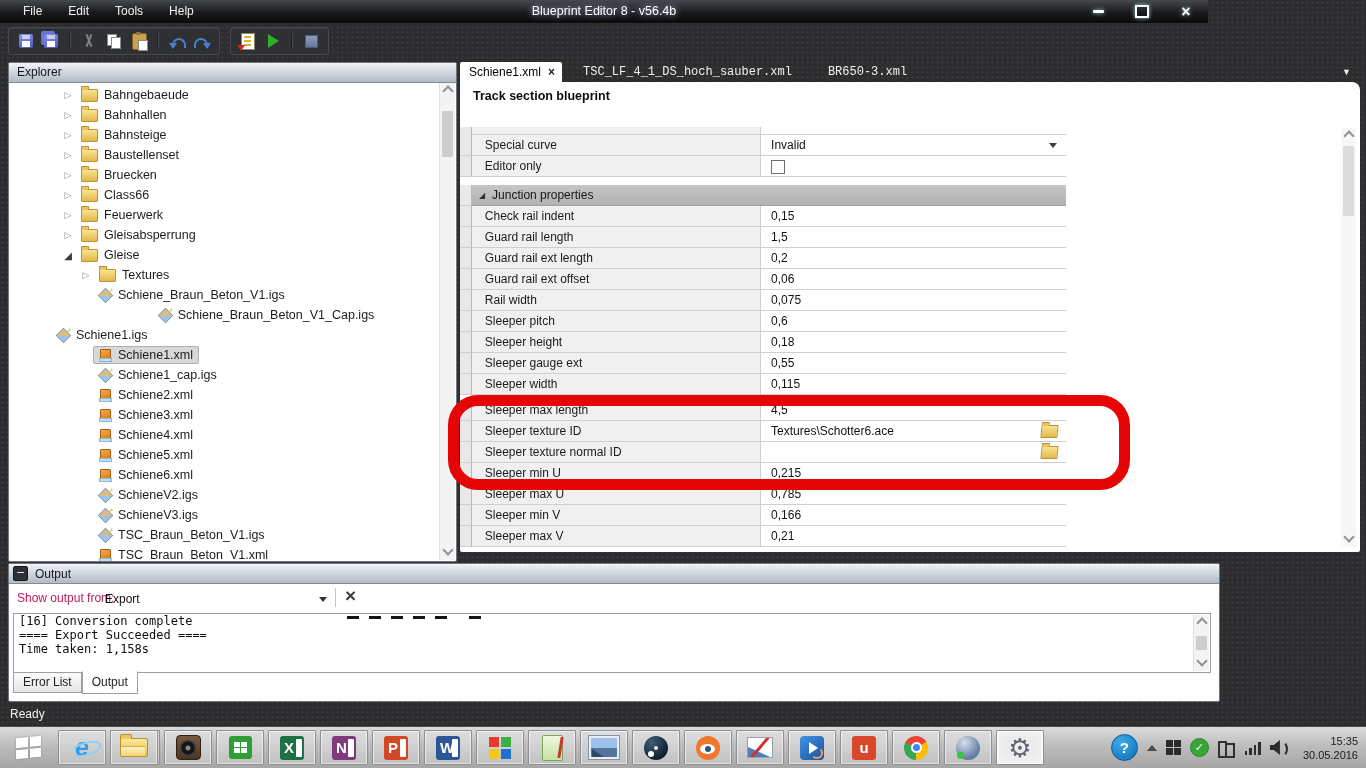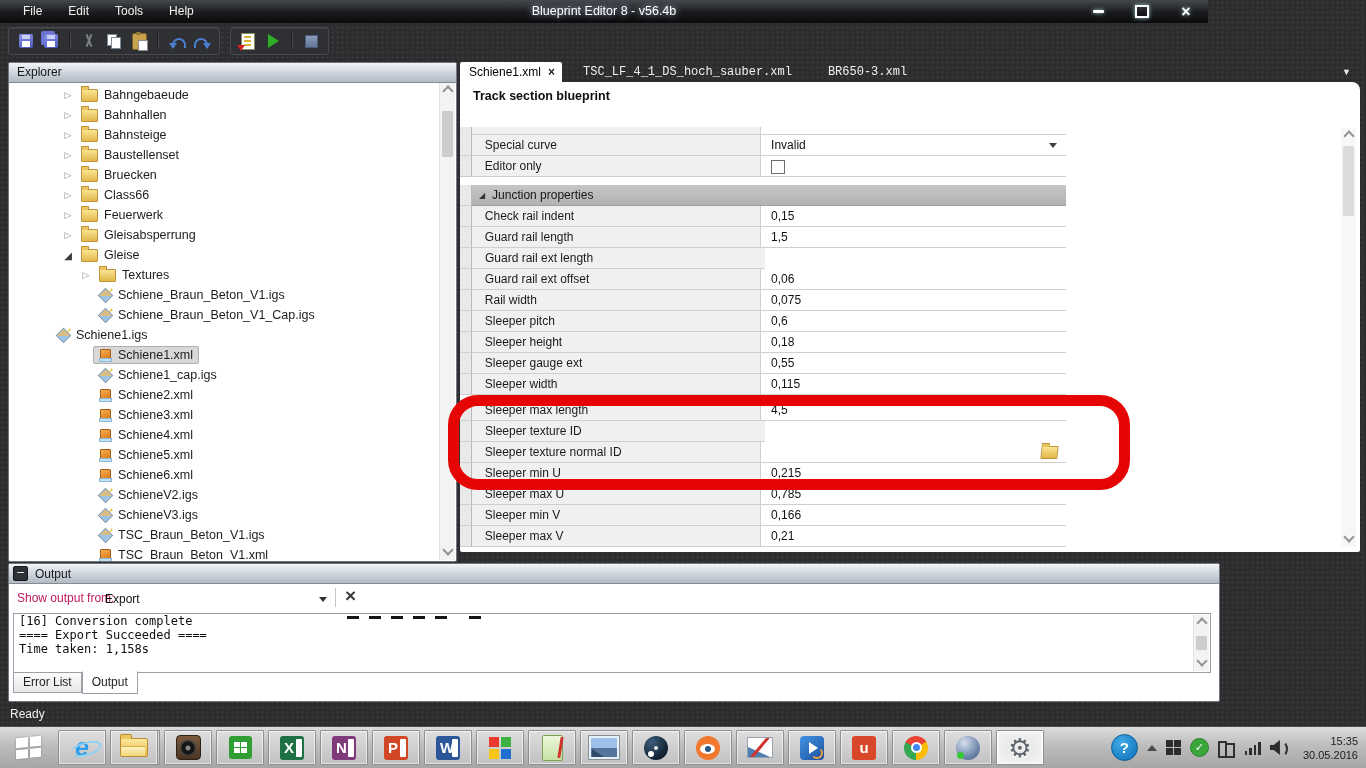--- a/index.html
+++ b/index.html
@@ -530,6 +530,7 @@
         <div class="grow prop">
           <div class="gut"></div>
           <div class="ncell">Guard rail ext length</div>
+          <div class="vcell"><span>0,2</span></div>
         </div>
         <div class="grow prop">
           <div class="gut"></div>

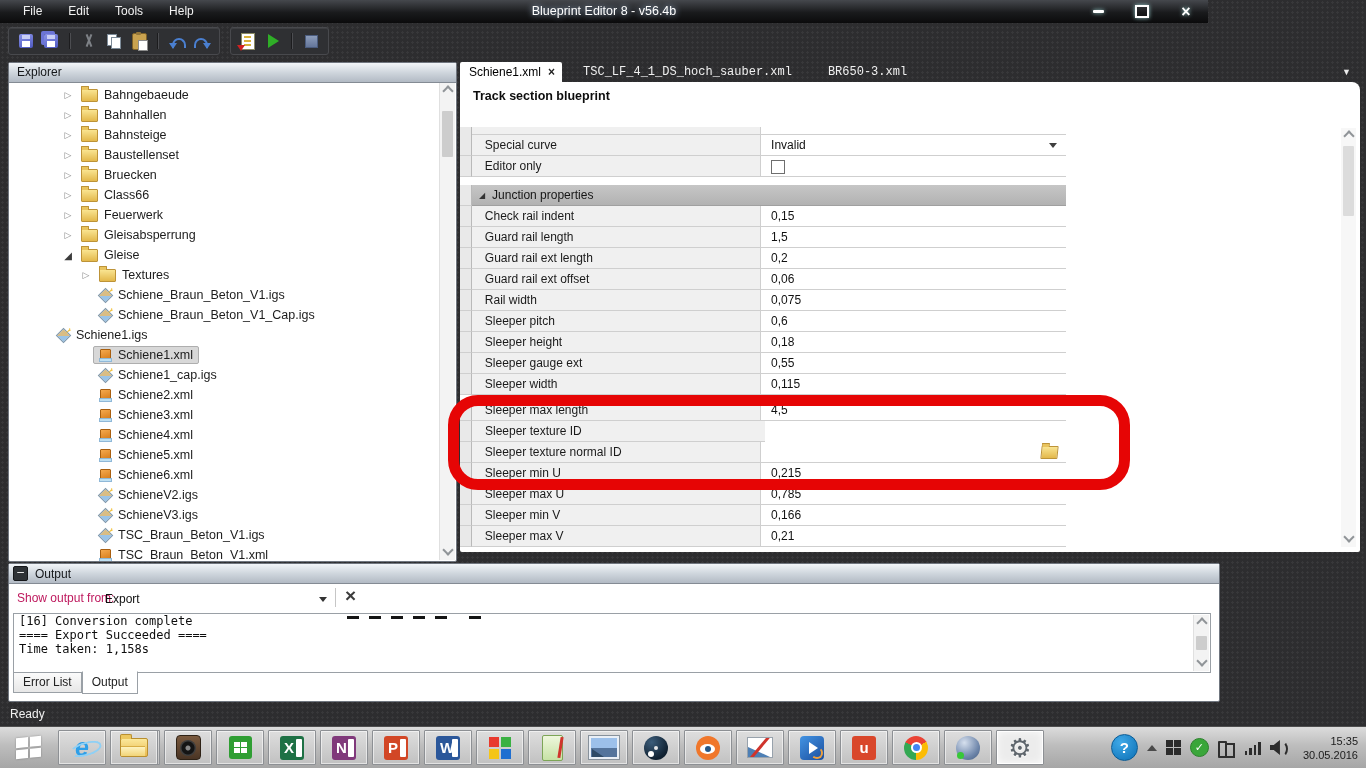--- a/index.html
+++ b/index.html
@@ -378,7 +378,7 @@
             <span class="tree-label">Schiene_Braun_Beton_V1.igs</span>
           </span>
         </div>
-        <div class="tree-row" style="padding-left: 70px;">
+        <div class="tree-row" style="padding-left: 70px; justify-content: center;">
           <span class="tree-arrow"></span>
           <span class="tree-inner">
             <span class="fi-igs"></span>

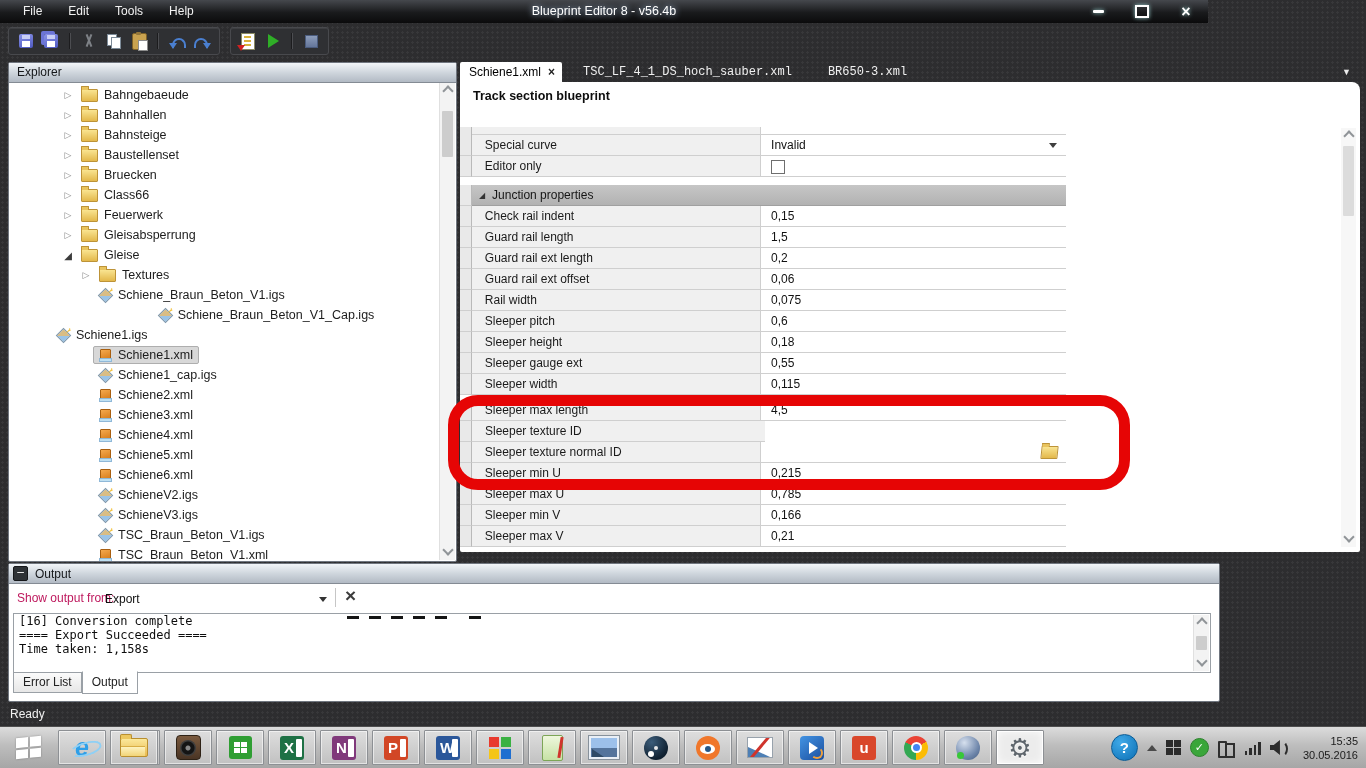--- a/index.html
+++ b/index.html
@@ -571,6 +571,7 @@
         <div class="grow prop">
           <div class="gut"></div>
           <div class="ncell">Sleeper texture ID</div>
+          <div class="vcell"><span>Textures\Schotter6.ace</span><span class="folder-shape fold-mini"></span></div>
         </div>
         <div class="grow prop">
           <div class="gut"></div>

